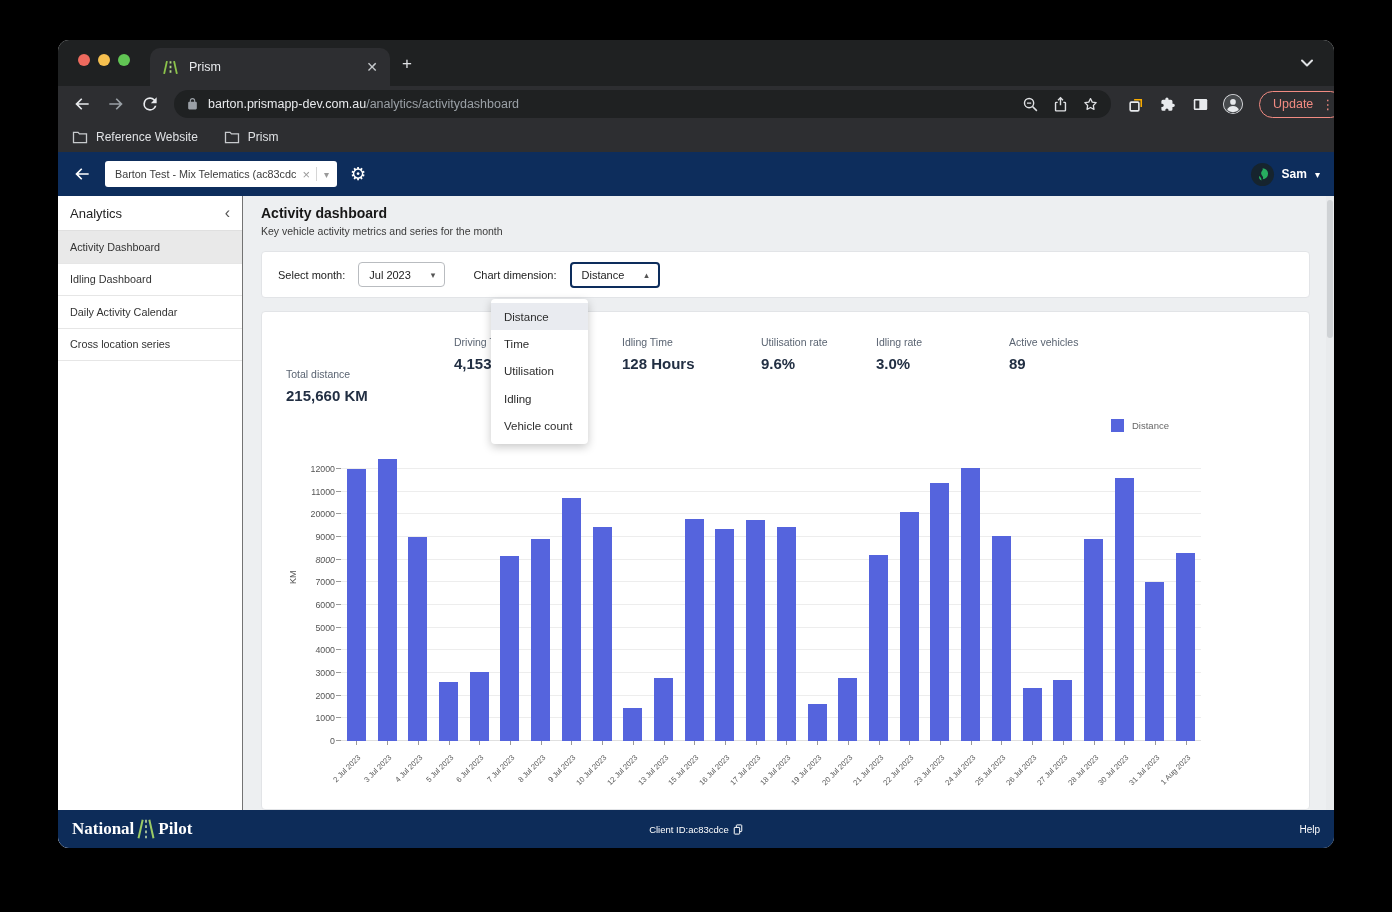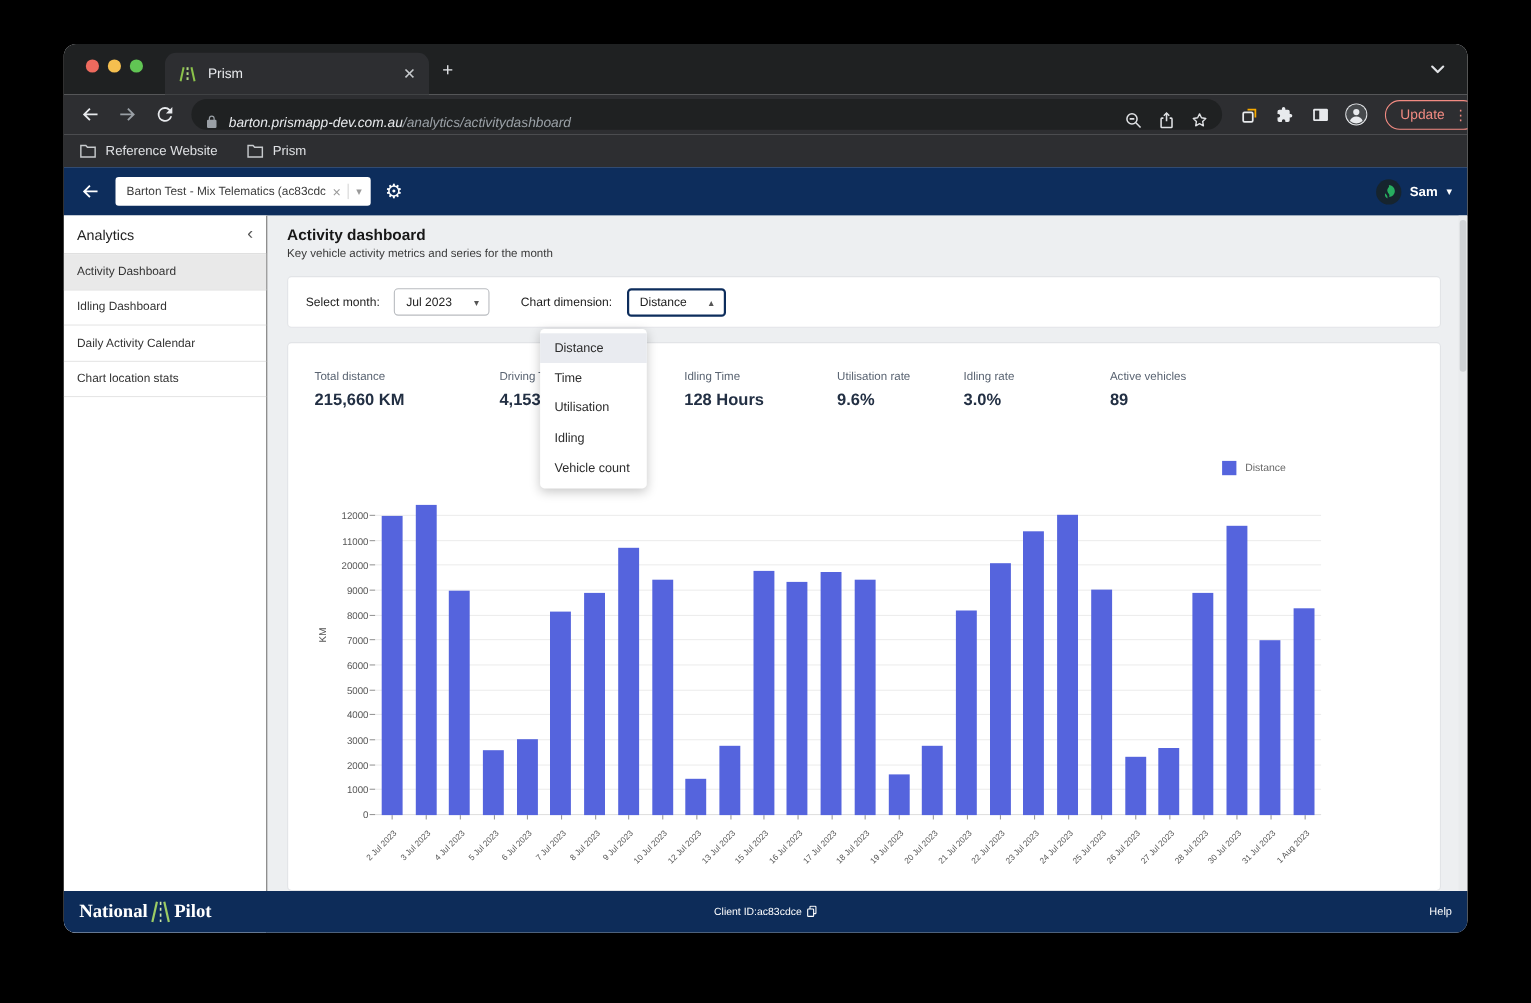--- a/index.html
+++ b/index.html
@@ -19,7 +19,7 @@
 
   .toolbar { position:absolute; left:0; top:46px; width:100%; height:36px; background:#2d2e31; display:flex; align-items:center; padding:0 14px; }
   .nav-ico { width:20px; height:20px; margin-right:14px; flex:none; }
-  .omnibox { height:28px; flex:none; width:937px; background:#1f2122; border-radius:14px; display:flex; align-items:flex-end; padding:0 12px; margin-right:14px;font-style:italic; }
+  .omnibox { height:28px; flex:none; width:937px; background:#1f2122; border-radius:14px; display:flex; align-items:center; padding:0 12px; margin-right:14px; }
   .omni-url { font-size:12.5px; margin-left:9px; flex:1; white-space:nowrap; overflow:hidden; }
   .omni-domain { color:#e8eaed; } .omni-path { color:#9aa0a6; }
   .omni-ico { width:17px; height:17px; margin-left:13px; flex:none; }

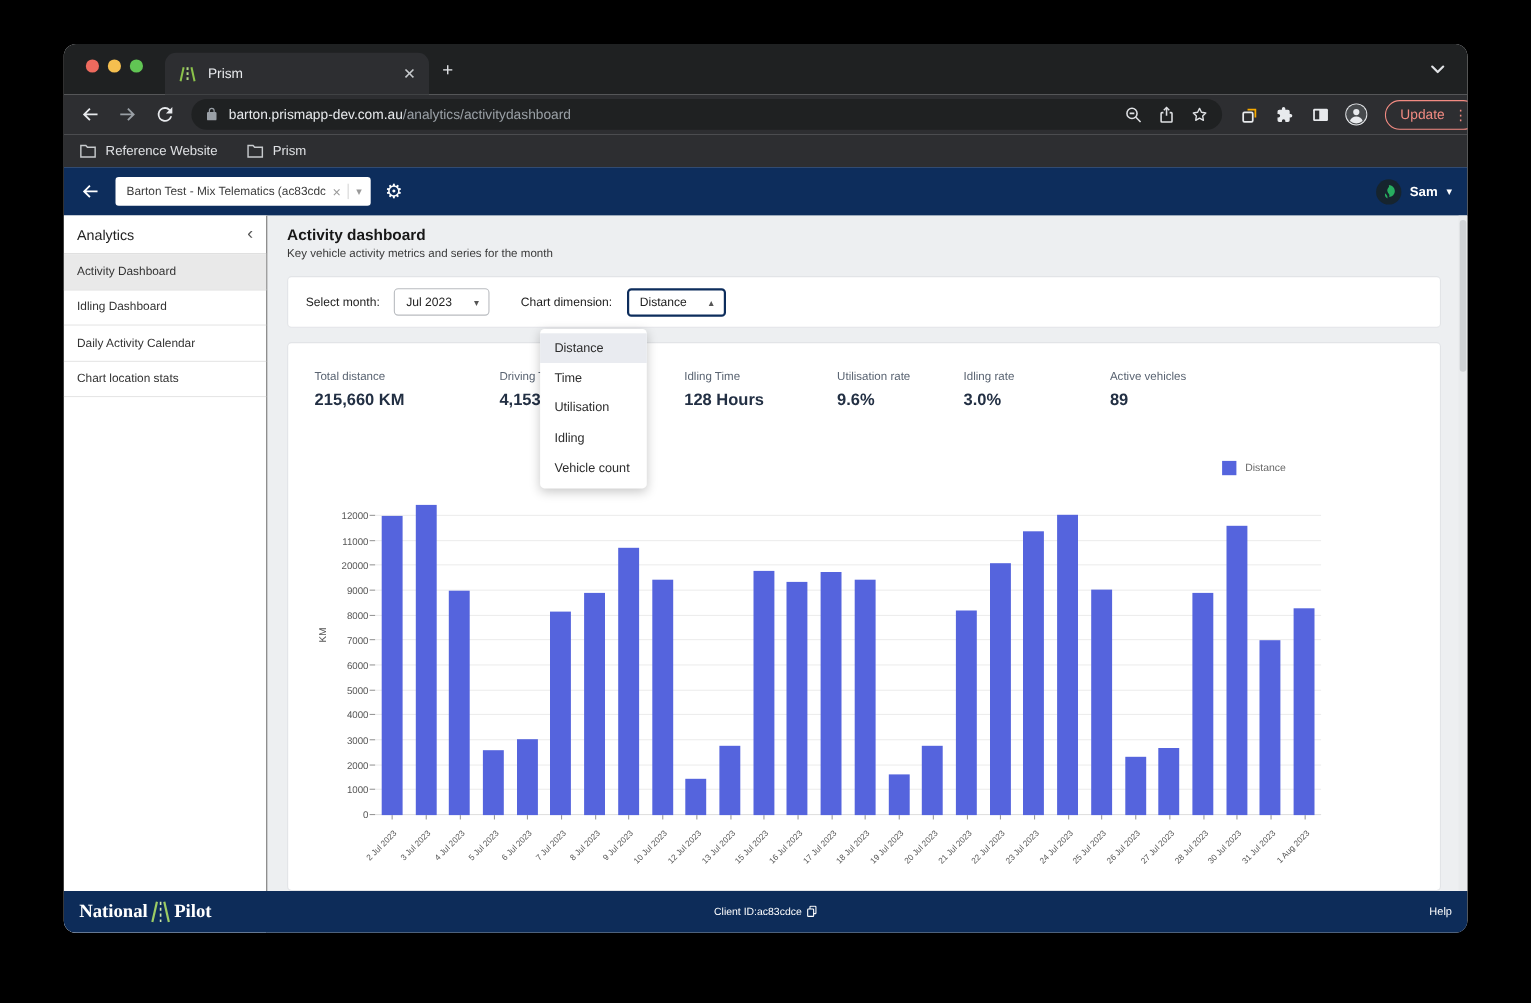--- a/index.html
+++ b/index.html
@@ -236,7 +236,7 @@
           <div class="sb-item selected">Activity Dashboard</div>
           <div class="sb-item">Idling Dashboard</div>
           <div class="sb-item">Daily Activity Calendar</div>
-          <div class="sb-item">Chart location stats</div>
+          <div class="sb-item">Cross location series</div>
         </div>
     </div>
 

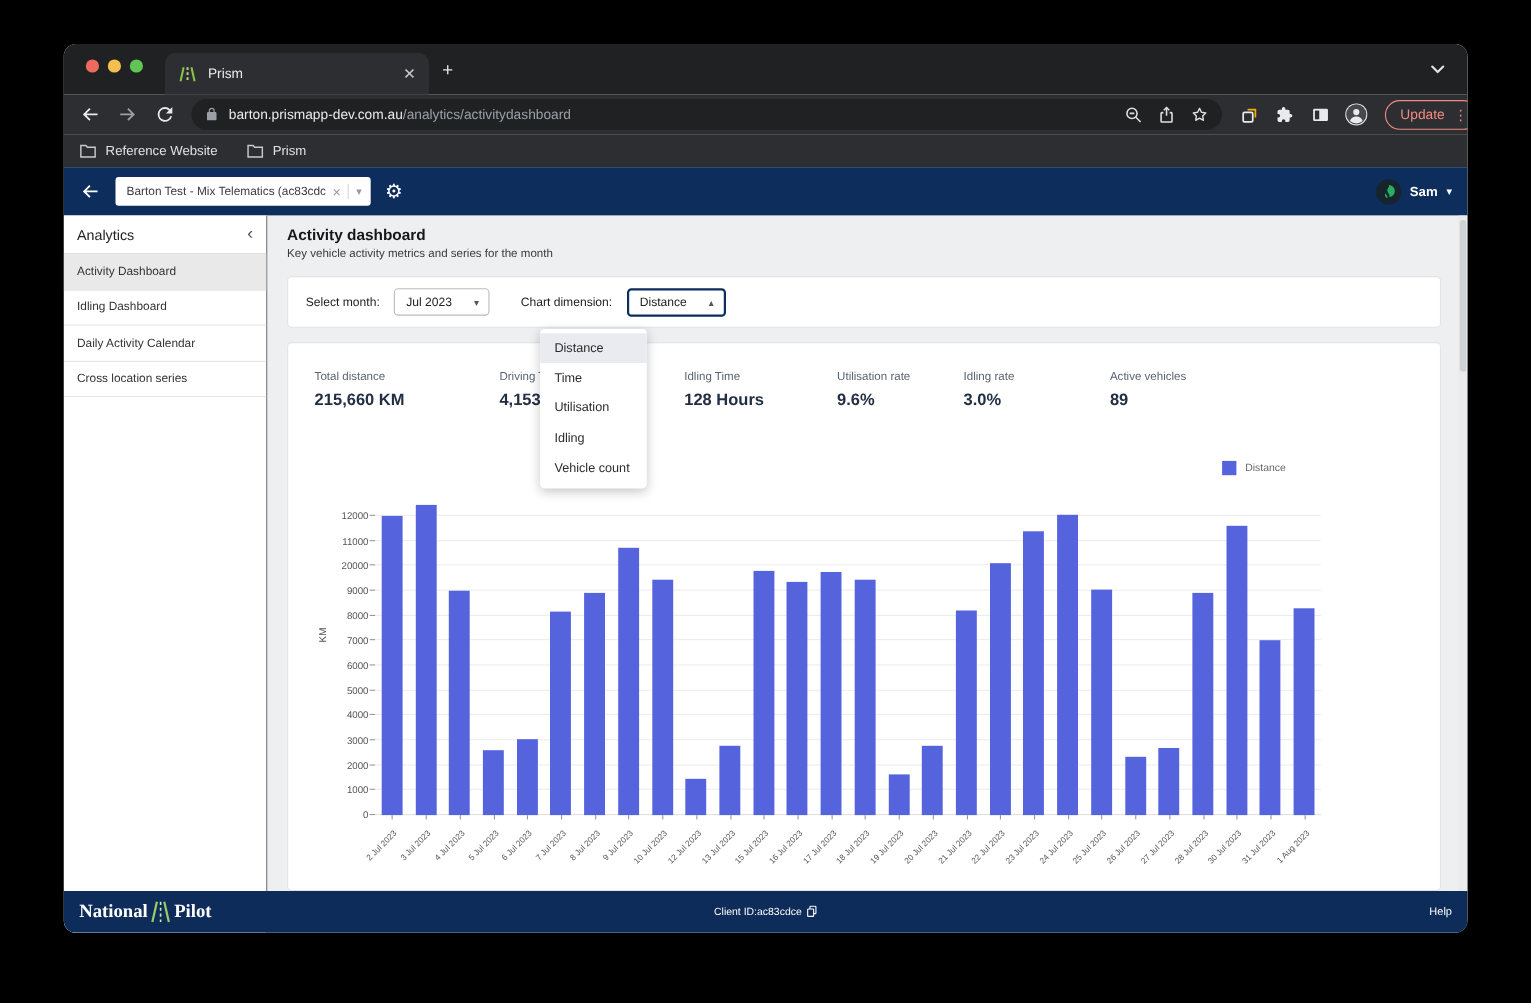--- a/index.html
+++ b/index.html
@@ -258,7 +258,7 @@
 
     <div class="card main-card">
       <div class="stats" id="stats-row">
-          <div style="width: 168px;">
+          <div style="width: 168px; margin-top: 32px;">
             <div class="stat-label">Total distance</div>
             <div class="stat-value">215,660 KM</div>
           </div>

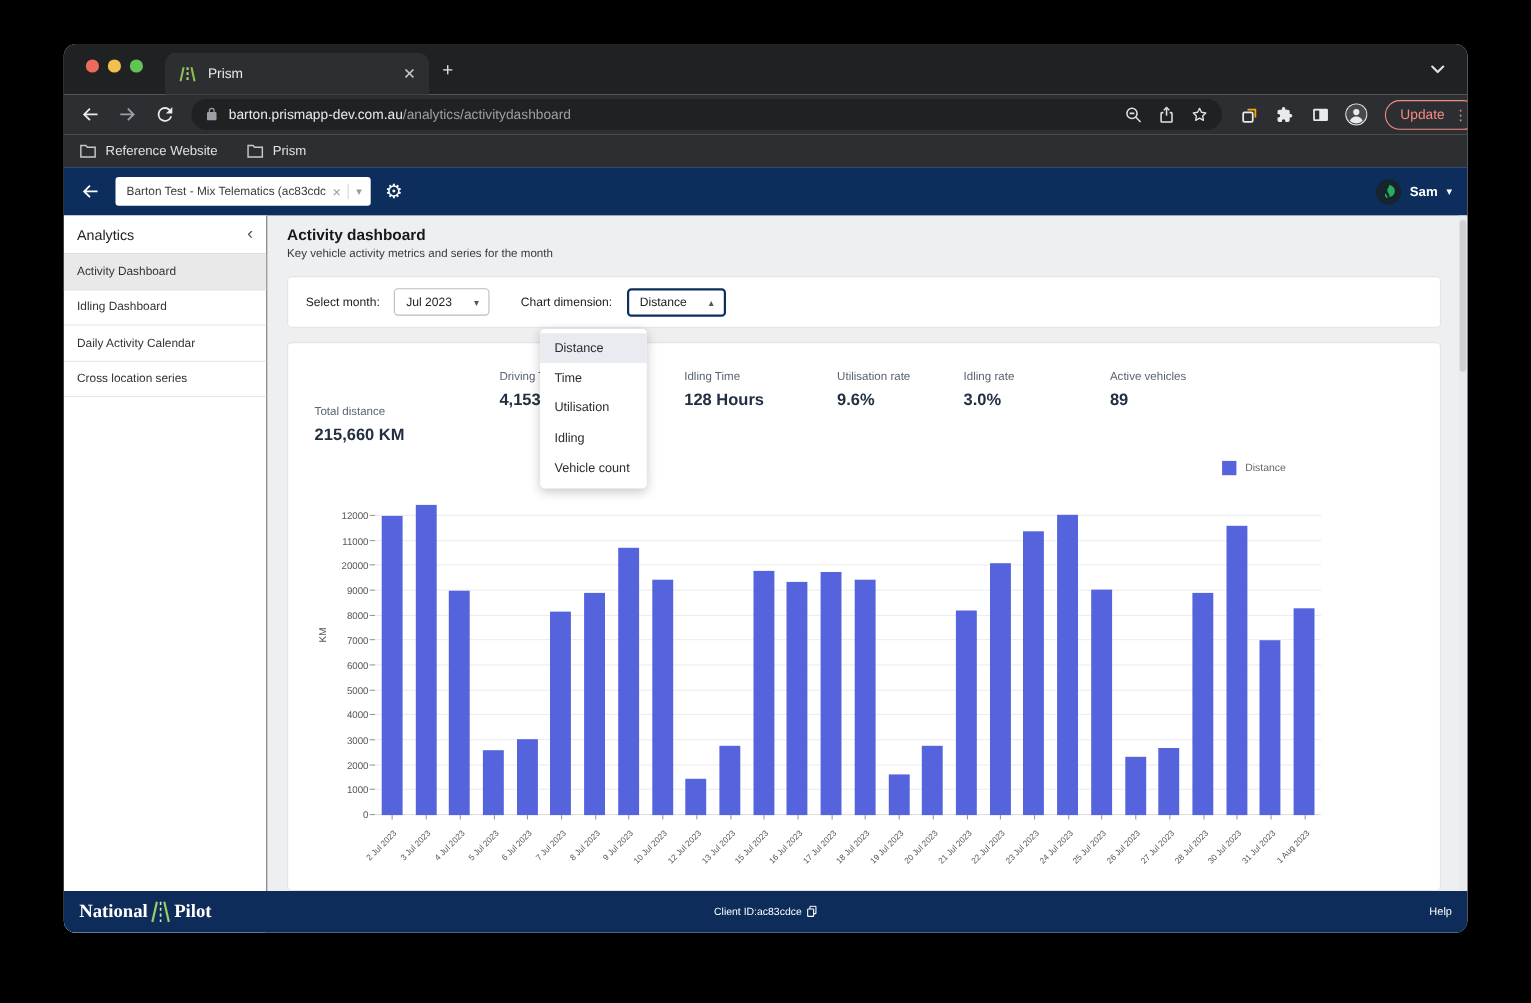--- a/index.html
+++ b/index.html
@@ -315,7 +315,7 @@
           <div class="ylabel" style="bottom: 153.667px;">7000</div>
           <div class="gridline" style="bottom: 181.333px;"></div>
           <div class="ytick" style="bottom: 181.333px;"></div>
-          <div class="ylabel" style="bottom: 176.333px;">8000</div>
+          <div class="ylabel" style="bottom: 176.333px; font-style: italic;">8000</div>
           <div class="gridline" style="bottom: 204px;"></div>
           <div class="ytick" style="bottom: 204px;"></div>
           <div class="ylabel" style="bottom: 199px; margin-top: 19px;">9000</div>

